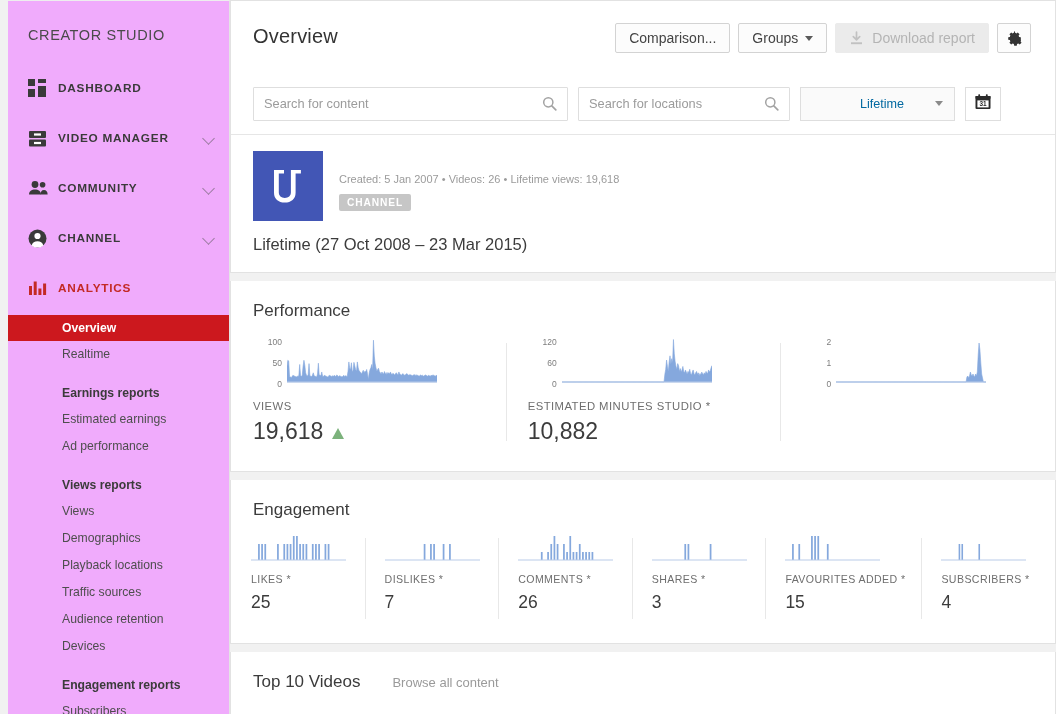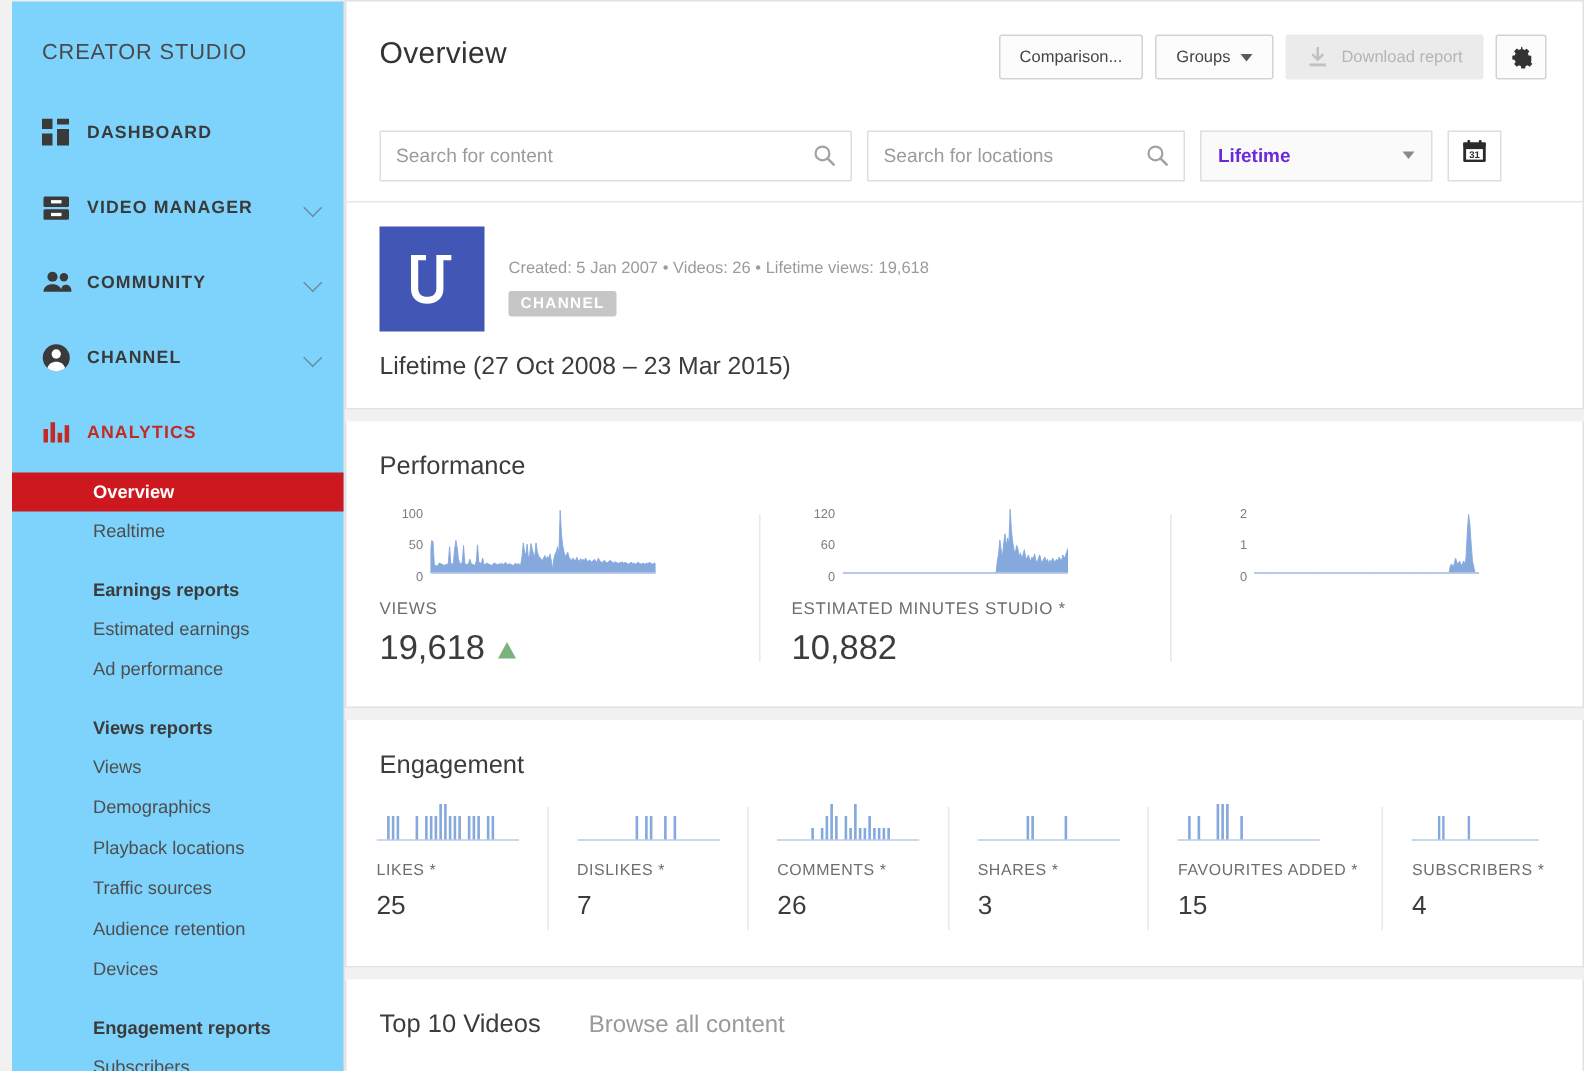--- a/index.html
+++ b/index.html
@@ -15,7 +15,7 @@
   
   .sidebar {
     width: 222px; height: 714px; flex: 0 0 222px;
-    background: #7dd3fc;
+    background: #f0abfc;
     border-right: 1px solid #e4e4e4;
     border-top: 1px solid #eeeeee;
     position: relative;

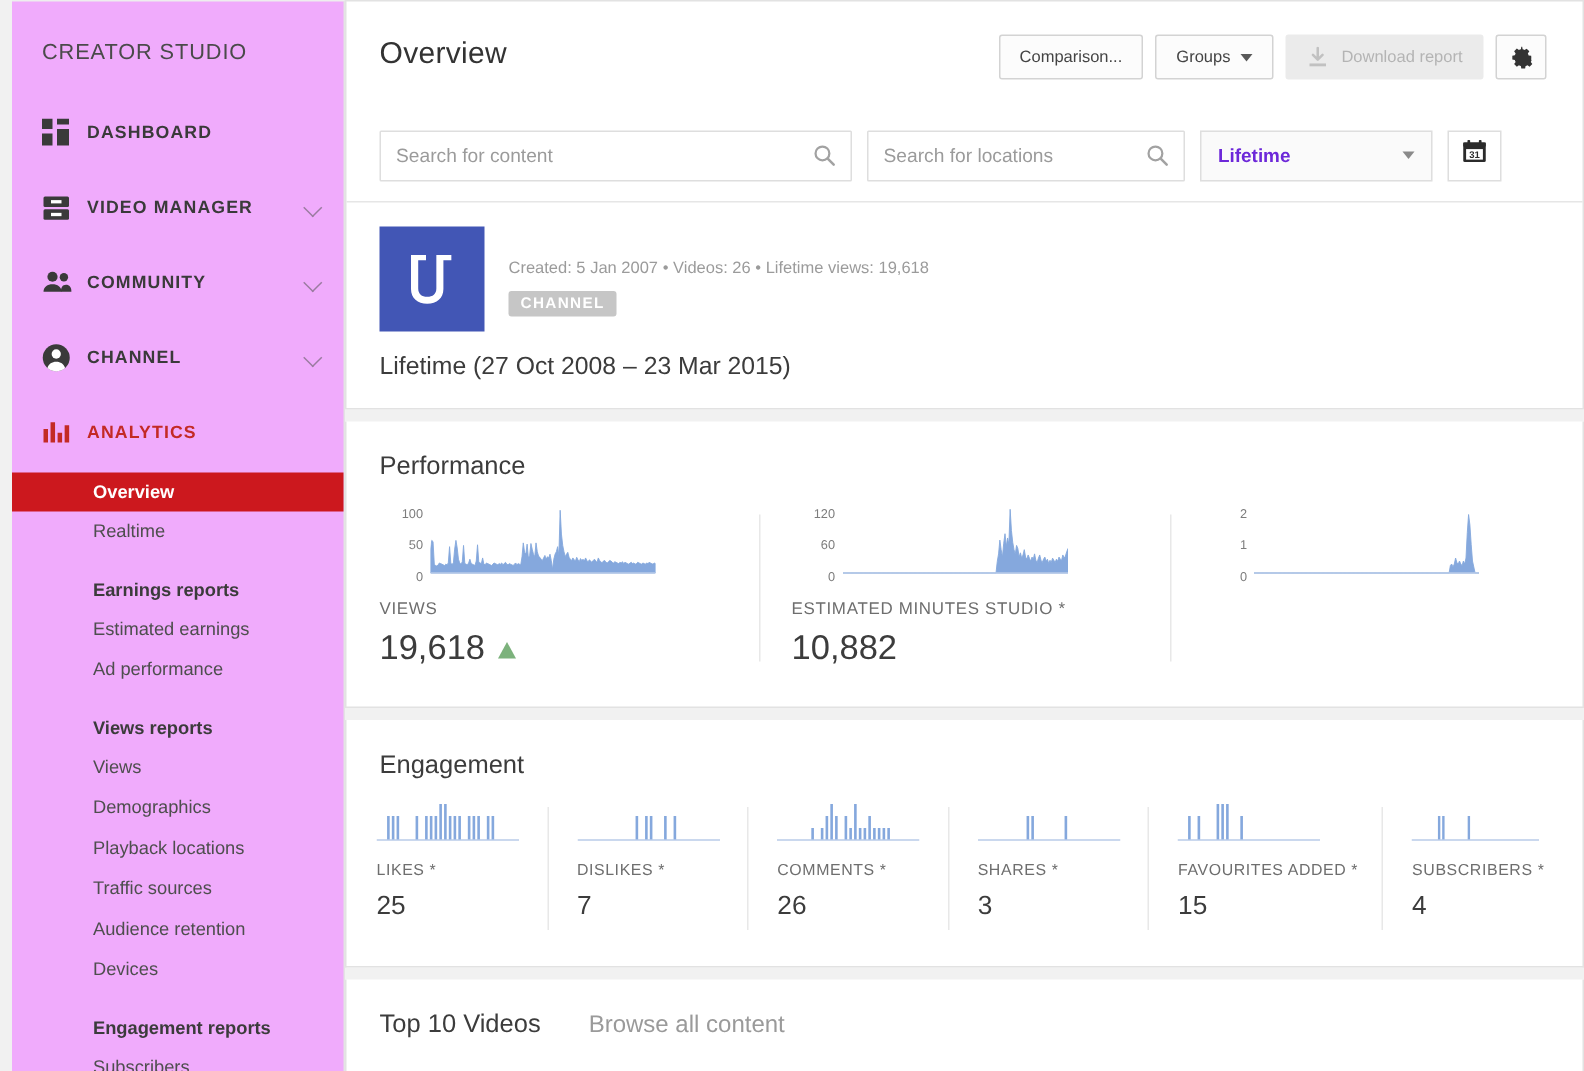--- a/index.html
+++ b/index.html
@@ -86,7 +86,7 @@
   .hdr-actions { margin-left: auto; display: flex; align-items: center; gap: 8px; }
   .btn {
     height: 30px; border: 1px solid #d3d3d3; background: #fcfcfc;
-    border-radius: 2px; font-size: 11px; color: #444;
+    border-radius: 2px; font-size: 14px; color: #444;
     padding: 0 13px; display: flex; align-items: center; cursor: pointer;
     font-family: "Liberation Sans", sans-serif;
   }

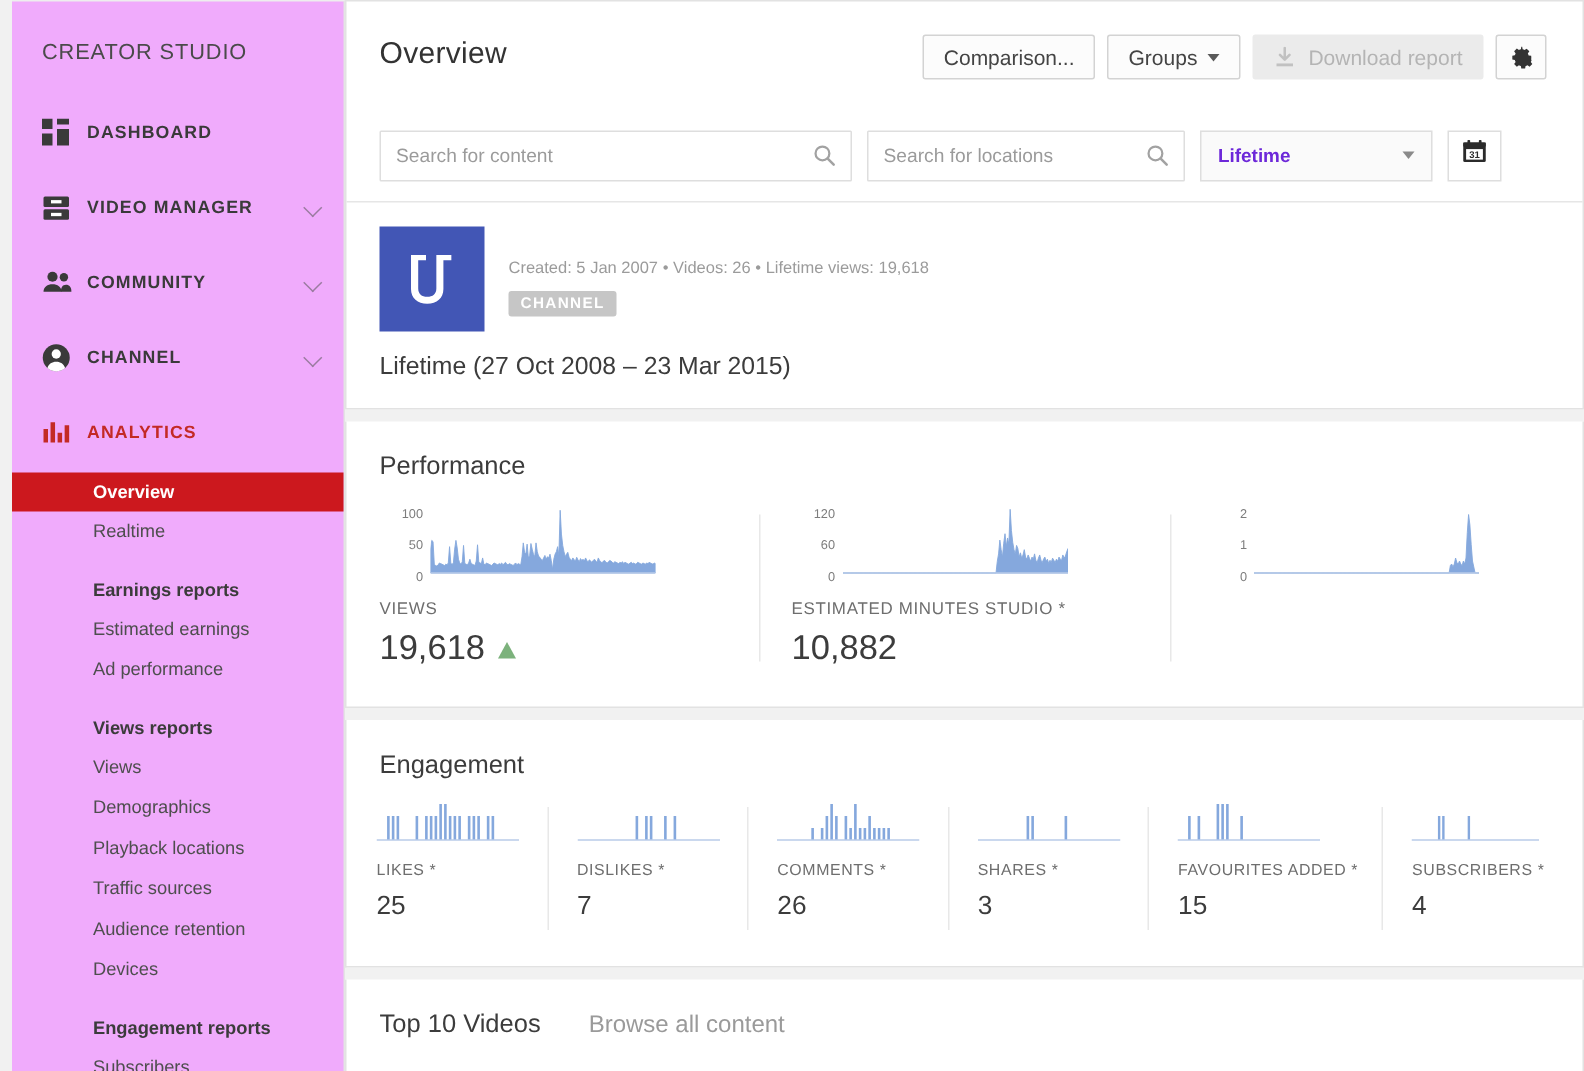--- a/index.html
+++ b/index.html
@@ -125,7 +125,7 @@
     width: 155px; height: 34px; border: 1px solid #dedede; background: #fafafa;
     display: flex; align-items: center; padding: 0 11px; cursor: pointer;
   }
-  .select-box .sel-val { font-size: 12.6px; color: #6d28d9; font-weight: 700; flex: 1; }
+  .select-box .sel-val { font-size: 12.6px; color: #0369a1; font-weight: 400; flex: 1; margin-left: 48px; }
   .select-box .caret {
     width: 0; height: 0;
     border-left: 4.5px solid transparent; border-right: 4.5px solid transparent;

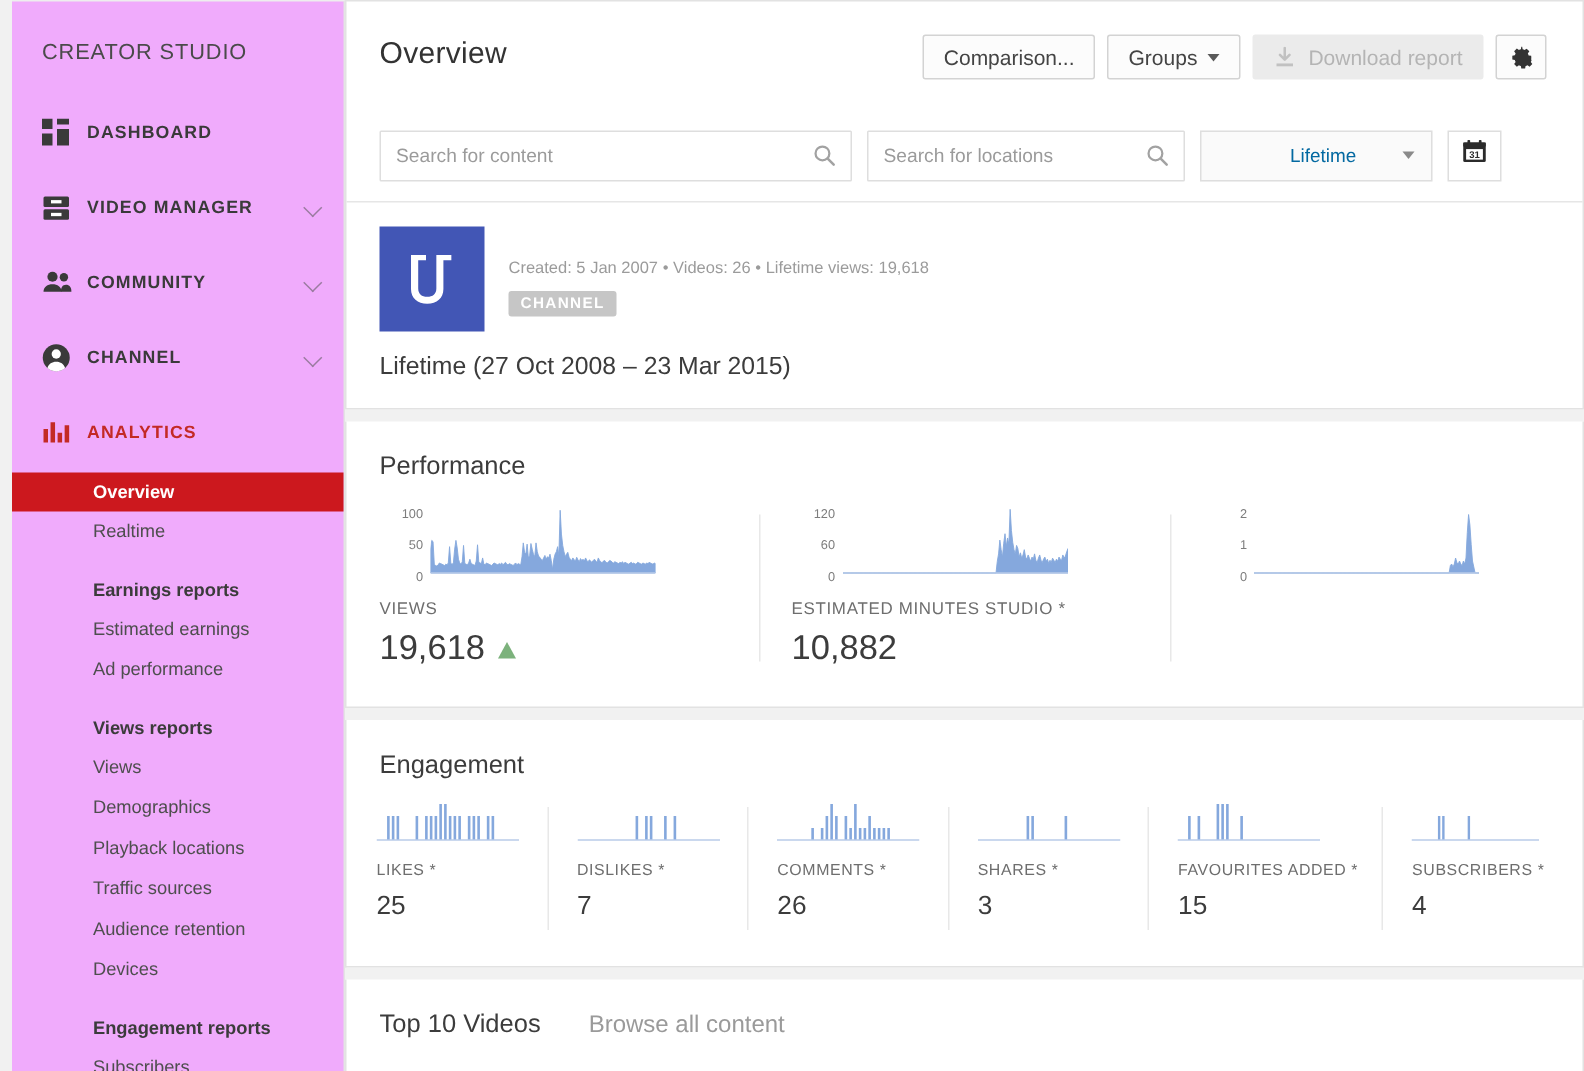--- a/index.html
+++ b/index.html
@@ -198,7 +198,7 @@
   
   .tv-head { display: flex; align-items: baseline; padding: 20px 22px 0 22px; }
   .tv-title { font-size: 17px; color: #3c3c3c; }
-  .tv-browse { font-size: 16px; color: #9a9a9a; margin-left: 32px; cursor: pointer; }
+  .tv-browse { font-size: 13px; color: #9a9a9a; margin-left: 32px; cursor: pointer; }
   .tv-cols {
     display: flex; align-items: flex-end;
     padding: 30px 22px 0 22px; height: 62px;

